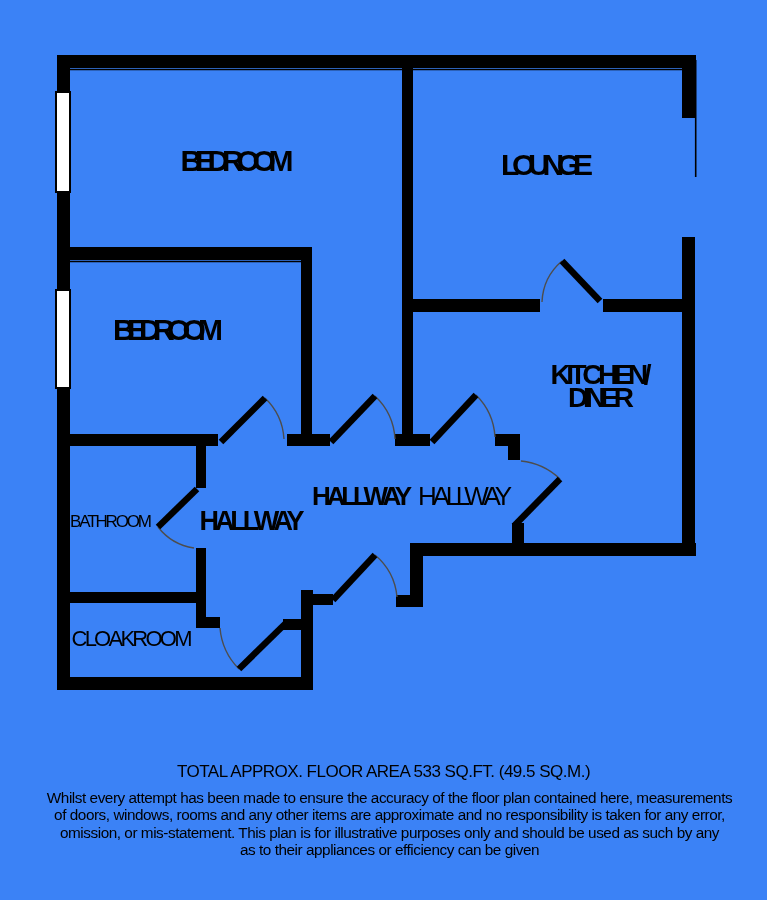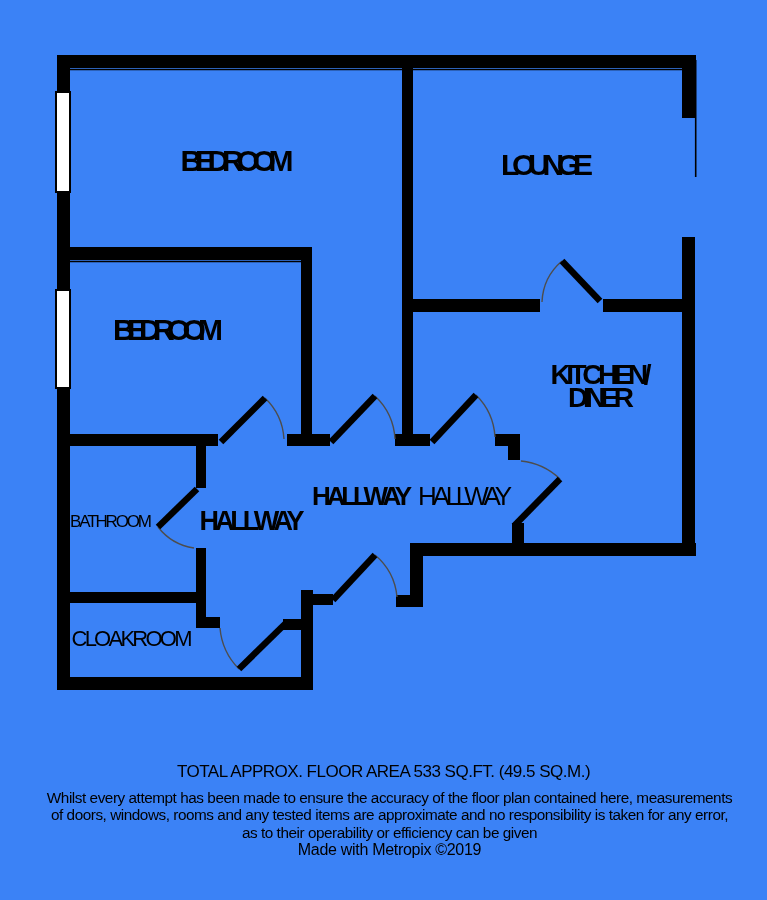--- a/index.html
+++ b/index.html
@@ -102,7 +102,7 @@
     <div class="footer-title">TOTAL APPROX. FLOOR AREA 533 SQ.FT. (49.5 SQ.M.)</div>
     <div class="footer-disc">
       <div>Whilst every attempt has been made to ensure the accuracy of the floor plan contained here, measurements</div>
-      <div>of doors, windows, rooms and any tested items are approximate and no responsibility is taken for any error,</div>
+      <div>of doors, windows, rooms and any other items are approximate and no responsibility is taken for any error,</div>
       <div>as to their operability or efficiency can be given</div>
       <div class="footer-credit">Made with Metropix ©2019</div>
     </div>

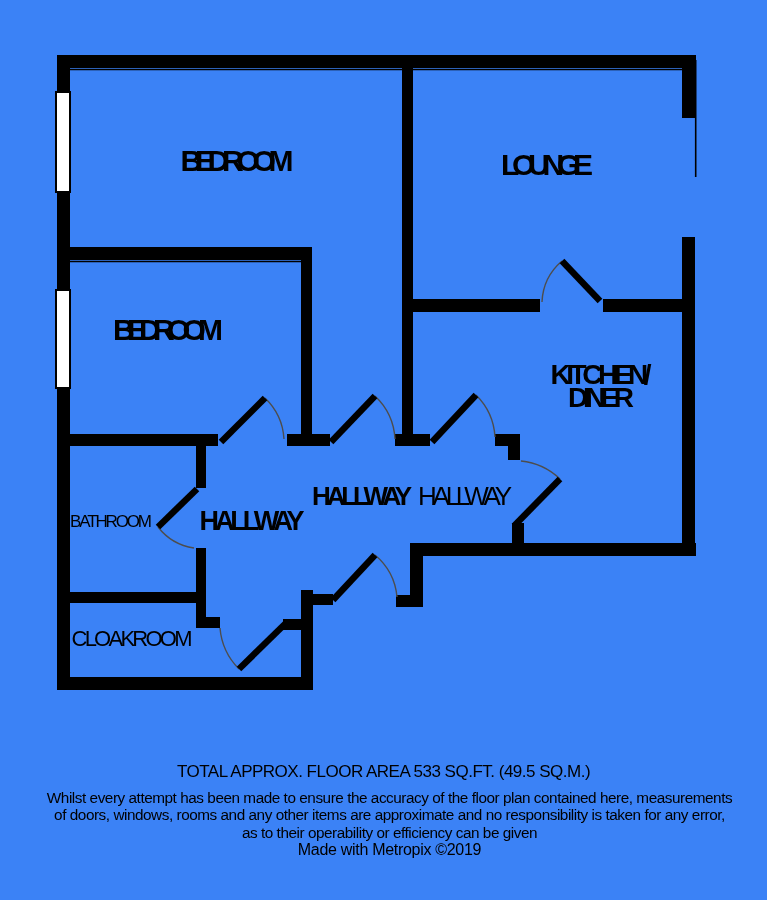--- a/index.html
+++ b/index.html
@@ -103,6 +103,7 @@
     <div class="footer-disc">
       <div>Whilst every attempt has been made to ensure the accuracy of the floor plan contained here, measurements</div>
       <div>of doors, windows, rooms and any other items are approximate and no responsibility is taken for any error,</div>
+      <div>omission, or mis-statement. This plan is for illustrative purposes only and should be used as such by any</div>
       <div>as to their operability or efficiency can be given</div>
       <div class="footer-credit">Made with Metropix ©2019</div>
     </div>

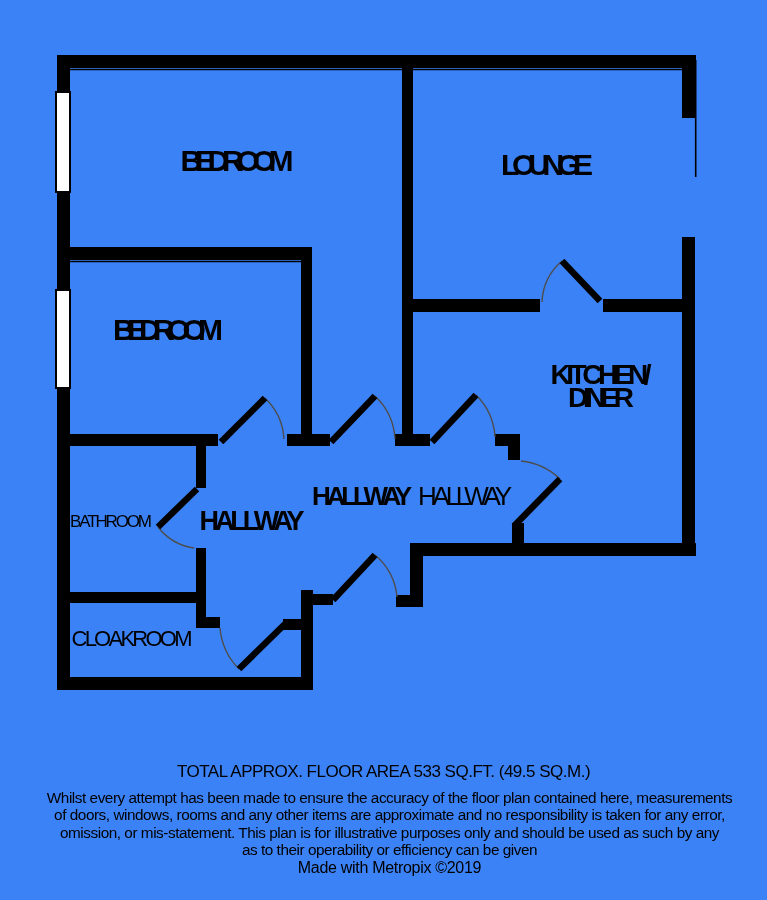--- a/index.html
+++ b/index.html
@@ -104,7 +104,7 @@
       <div>Whilst every attempt has been made to ensure the accuracy of the floor plan contained here, measurements</div>
       <div>of doors, windows, rooms and any other items are approximate and no responsibility is taken for any error,</div>
       <div>omission, or mis-statement. This plan is for illustrative purposes only and should be used as such by any</div>
-      <div>as to their operability or efficiency can be given</div>
+      <div>as to their appliances or efficiency can be given</div>
       <div class="footer-credit">Made with Metropix ©2019</div>
     </div>
   </div>

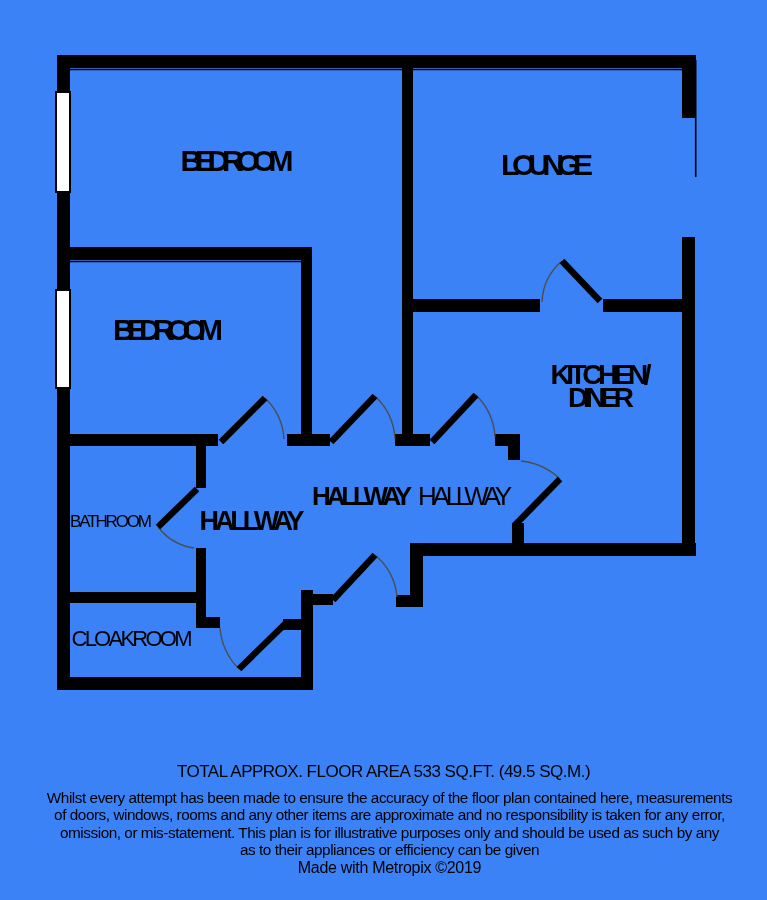--- a/index.html
+++ b/index.html
@@ -105,7 +105,6 @@
       <div>of doors, windows, rooms and any other items are approximate and no responsibility is taken for any error,</div>
       <div>omission, or mis-statement. This plan is for illustrative purposes only and should be used as such by any</div>
       <div>as to their appliances or efficiency can be given</div>
-      <div class="footer-credit">Made with Metropix ©2019</div>
     </div>
   </div>
 

